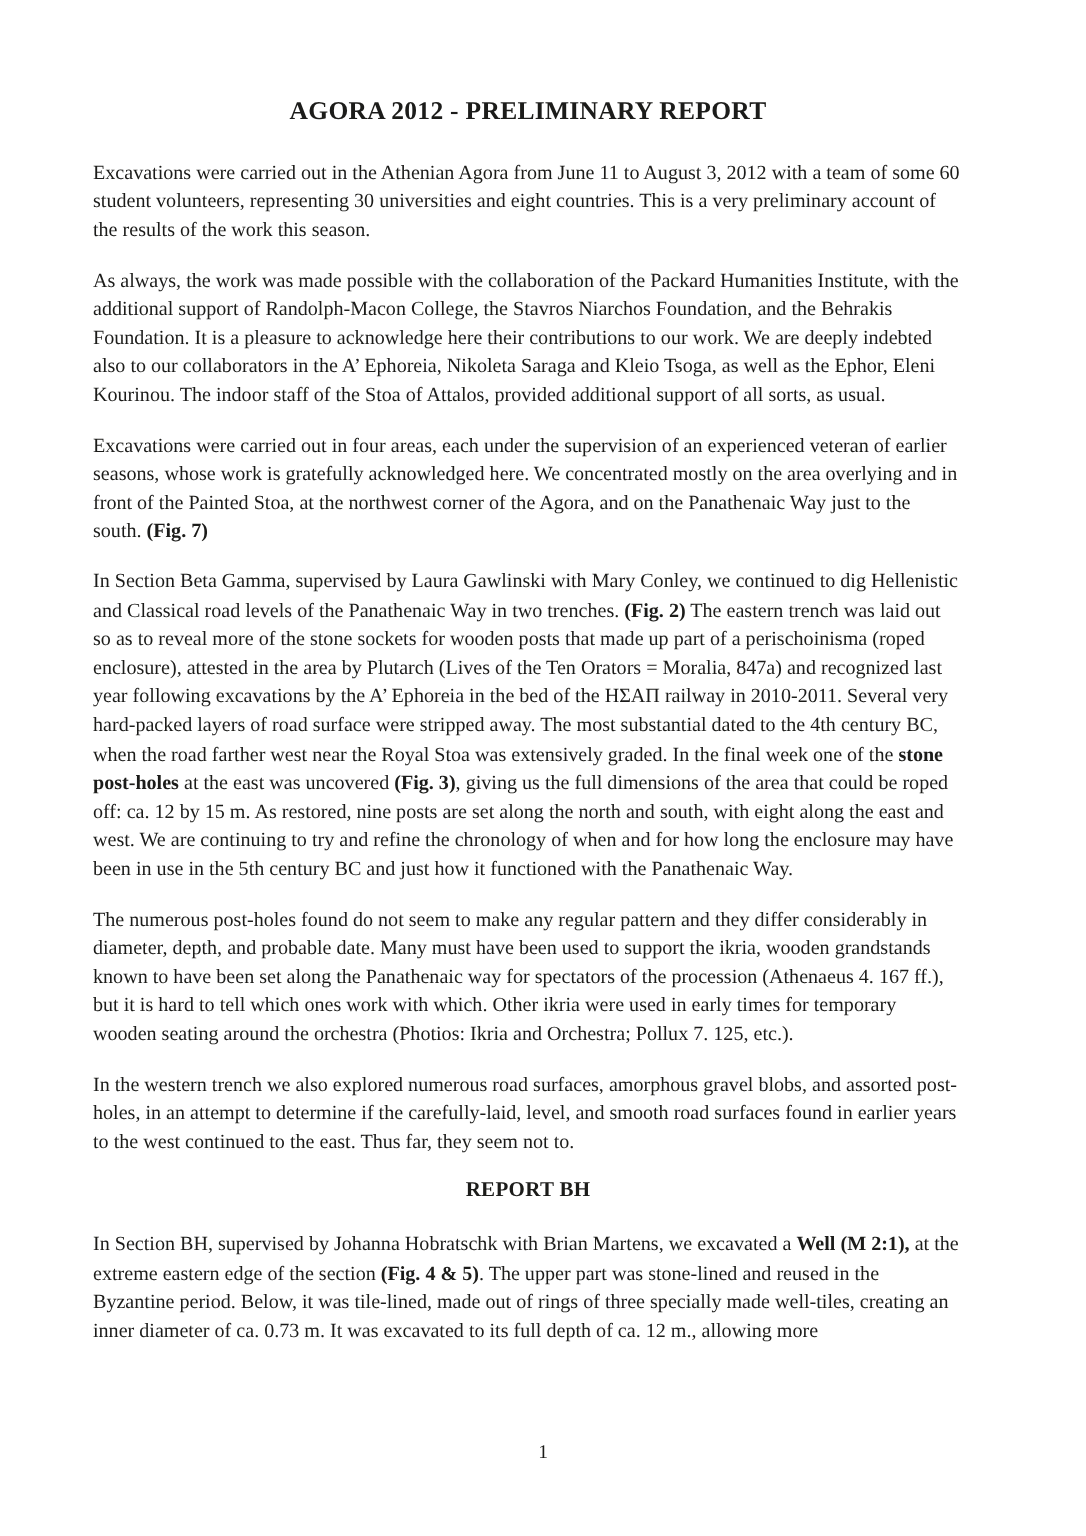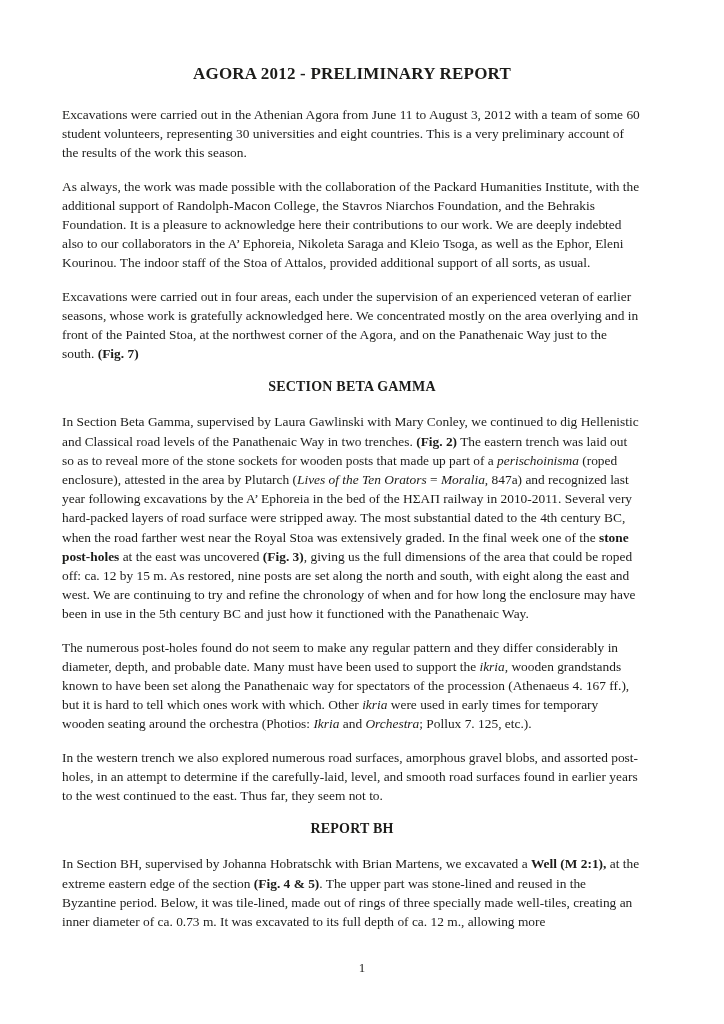--- a/index.html
+++ b/index.html
@@ -69,7 +69,6 @@
 
     <p class="para"><span>Excavations were carried out in four areas, each under the supervision of an experienced veteran of earlier seasons, whose work is gratefully acknowledged here. We concentrated mostly on the area overlying and in front of the Painted Stoa, at the northwest corner of the Agora, and on the Panathenaic Way just to the south. </span><span class="b">(Fig. 7)</span></p>
 
-    <div class="section-heading">SECTION BETA GAMMA</div>
 
     <p class="para"><span>In Section Beta Gamma, supervised by Laura Gawlinski with Mary Conley, we continued to dig Hellenistic and Classical road levels of the Panathenaic Way in two trenches. </span><span class="b">(Fig. 2)</span><span> The eastern trench was laid out so as to reveal more of the stone sockets for wooden posts that made up part of a </span><span class="i">perischoinisma</span><span> (roped enclosure), attested in the area by Plutarch (</span><span class="i">Lives of the Ten Orators</span><span> = </span><span class="i">Moralia</span><span>, 847a) and recognized last year following excavations by the A’ Ephoreia in the bed of the ΗΣΑΠ railway in 2010-2011. Several very hard-packed layers of road surface were stripped away. The most substantial dated to the 4th century BC, when the road farther west near the Royal Stoa was extensively graded. In the final week one of the </span><span class="b">stone post-holes</span><span> at the east was uncovered </span><span class="b">(Fig. 3)</span><span>, giving us the full dimensions of the area that could be roped off: ca. 12 by 15 m. As restored, nine posts are set along the north and south, with eight along the east and west. We are continuing to try and refine the chronology of when and for how long the enclosure may have been in use in the 5th century BC and just how it functioned with the Panathenaic Way.</span></p>
 

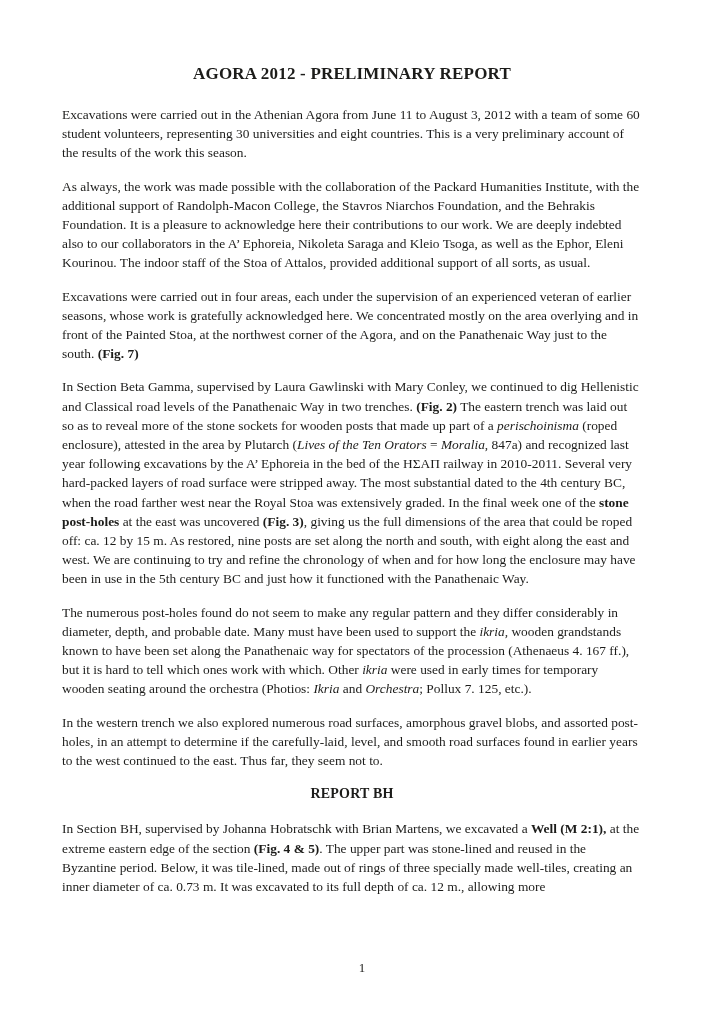--- a/index.html
+++ b/index.html
@@ -53,7 +53,7 @@
     font-size: 13px;
   }
   .b { font-weight: bold; }
-  .i { font-style: italic; }
+  .i { }
 </style>
 </head>
 <body>

